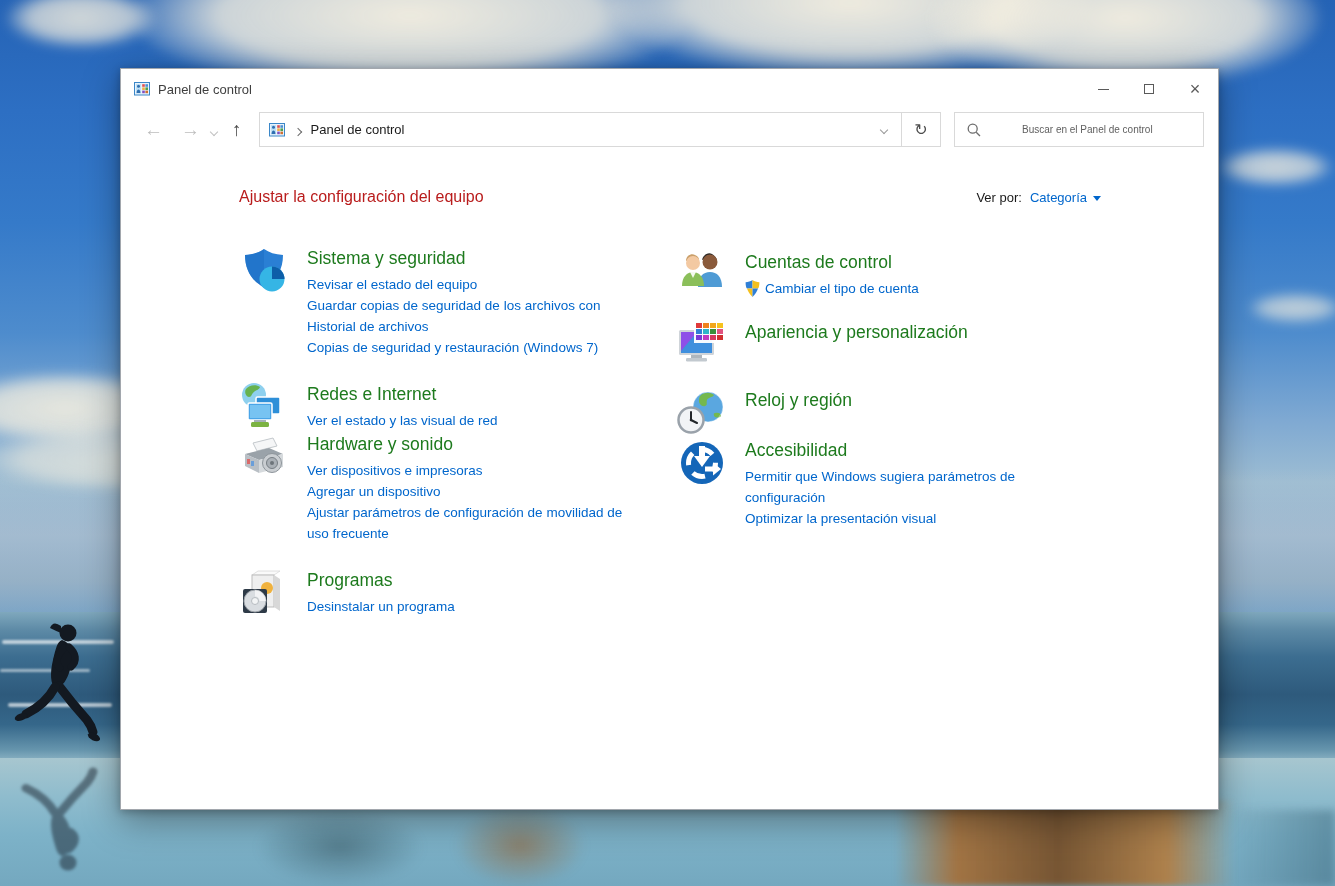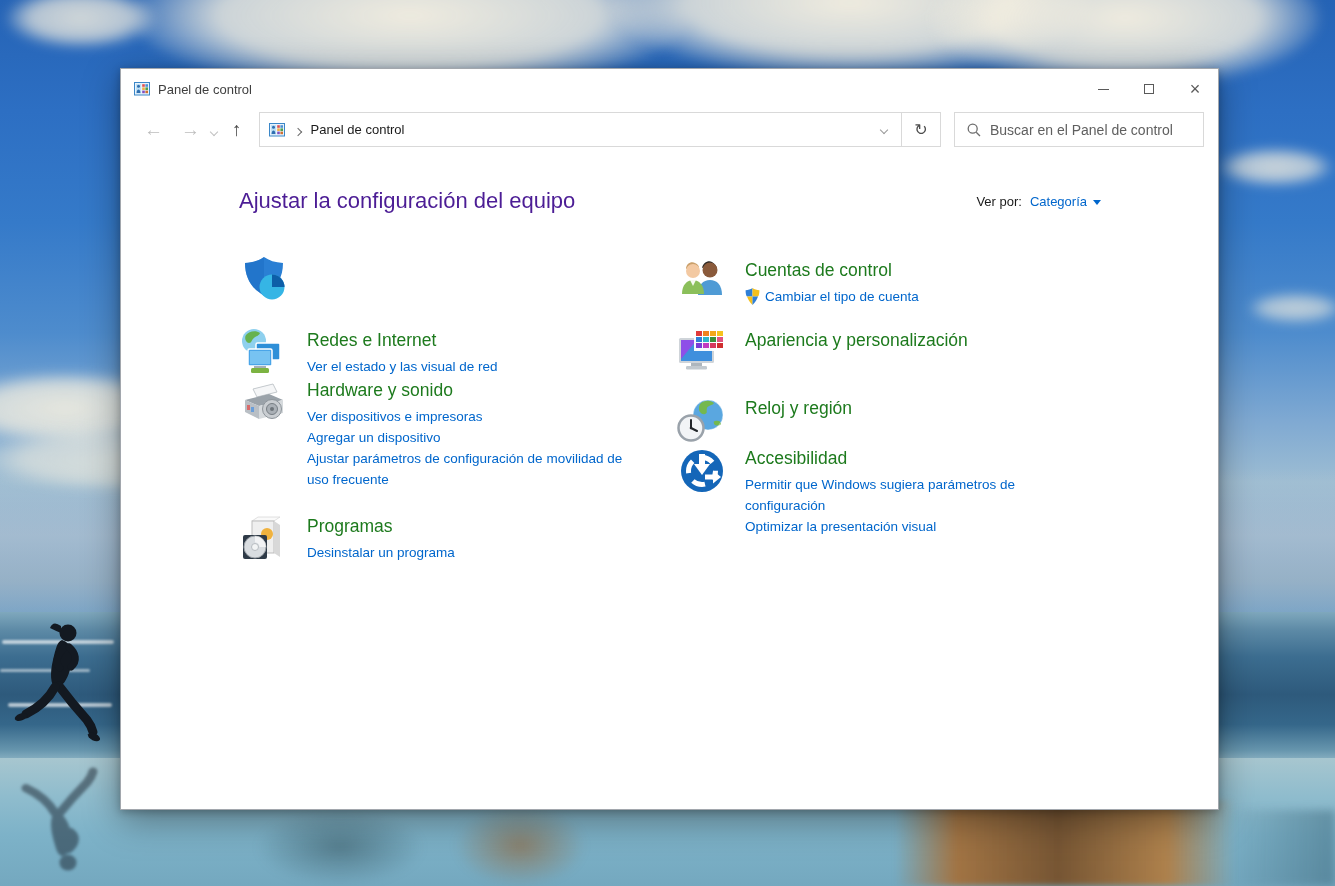--- a/index.html
+++ b/index.html
@@ -72,8 +72,8 @@
     font-size:16px; color:#4d4d4d; }
   .searchbox { width:250px; height:35px; border:1px solid #d9d9d9; margin-left:13px; display:flex; align-items:center; background:#fff; }
   .searchbox svg { margin:0 9px 0 12px; flex:none; }
-  .searchbox input { border:none; outline:none; flex:1; font-size:14px; color:#333;
-    font-family:"Liberation Sans", sans-serif; min-width:0; padding-right:8px; }
+  .searchbox input { border:none; outline:none; flex:1; font-size:10px; color:#333;
+    font-family:"Liberation Sans", sans-serif; min-width:0; padding-right:8px;margin-left:32px; }
   .searchbox input::placeholder { color:#5f5f5f; opacity:1; }
 
   .content { padding:32px 0 0 118px; }

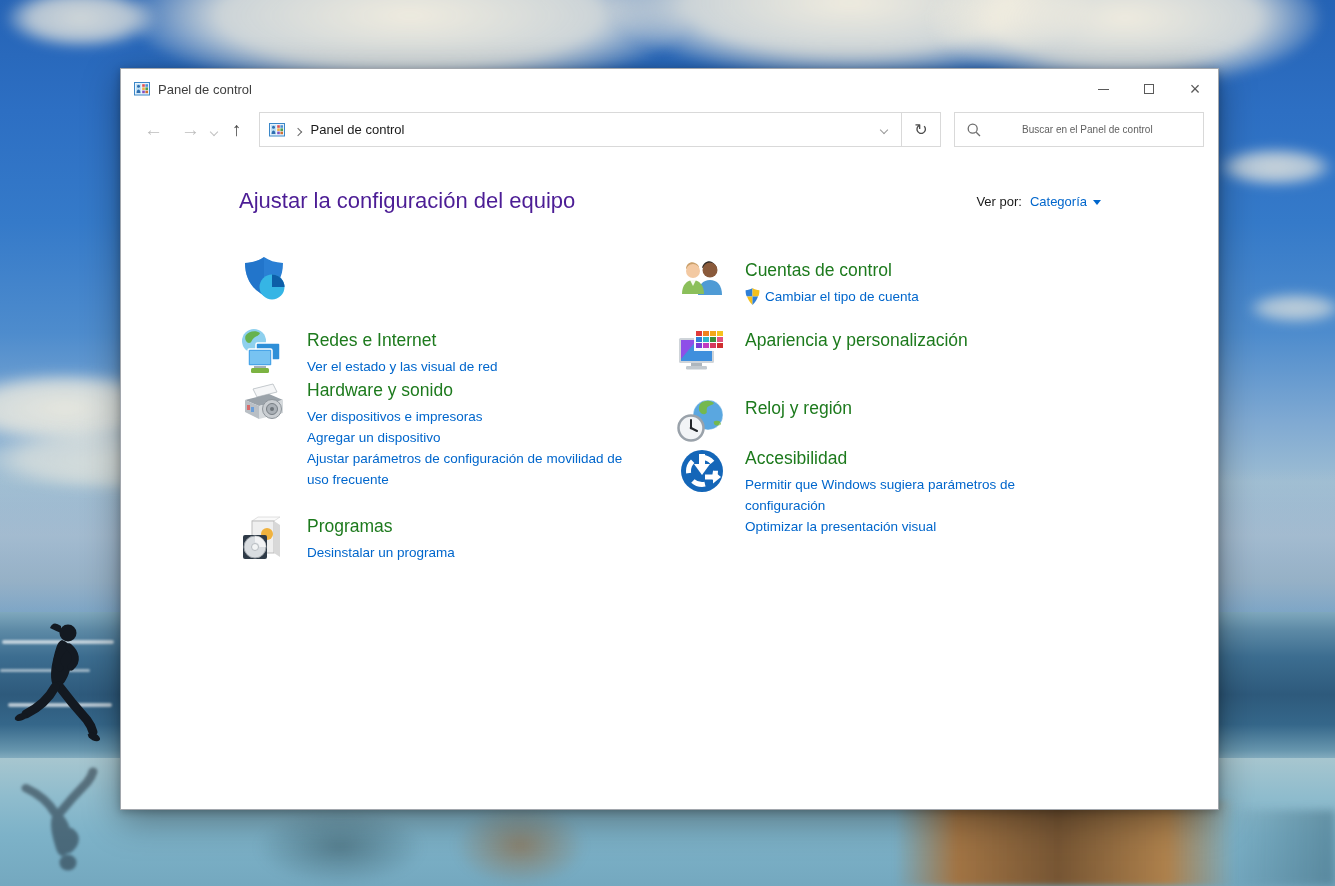--- a/index.html
+++ b/index.html
@@ -78,7 +78,7 @@
 
   .content { padding:32px 0 0 118px; }
   .header-row { width:862px; display:flex; justify-content:space-between; align-items:center; margin-bottom:40px; }
-  .page-title { font-size:22px; color:#4c1d95; font-weight:400; }
+  .page-title { font-size:16px; color:#b91c1c; font-weight:400; }
   .view-by { display:flex; align-items:center; gap:8px; font-size:13px; }
   .view-by .lbl { color:#1a1a1a; }
   .view-by .val { color:#0066cc; display:flex; align-items:center; gap:6px; }

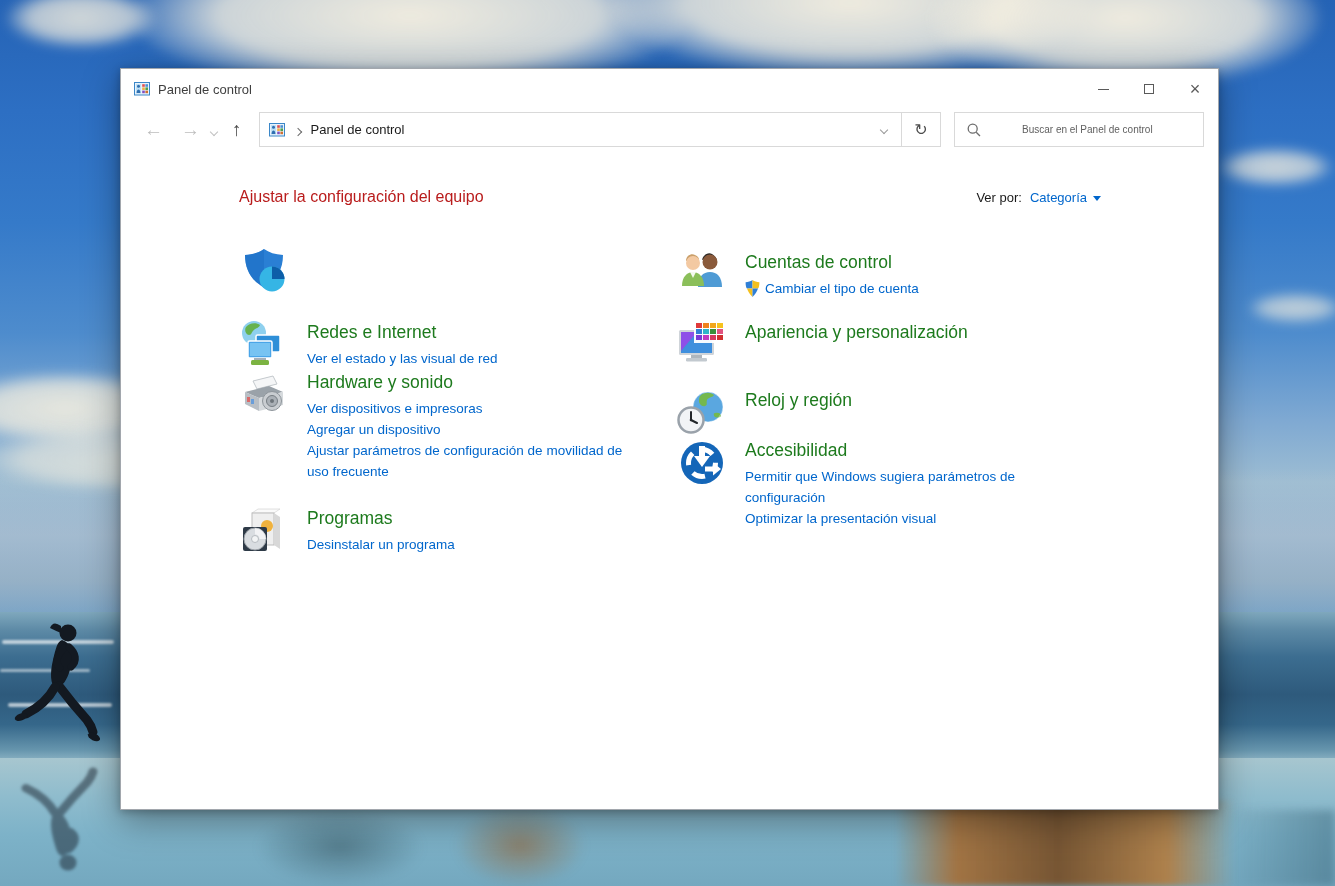--- a/index.html
+++ b/index.html
@@ -237,6 +237,12 @@
                 <path d="M33 33 L33 20.5 A12.5 12.5 0 0 1 45.5 33 Z" fill="#0d5ea8"></path>
               </svg>
             </div>
+            <div class="cat-body">
+              <a class="cat-title">Sistema y seguridad</a>
+              <a class="task-link">Revisar el estado del equipo</a>
+              <a class="task-link">Guardar copias de seguridad de los archivos con Historial de archivos</a>
+              <a class="task-link">Copias de seguridad y restauración (Windows 7)</a>
+            </div>
           </div>
 
           <div class="cat mb16">

